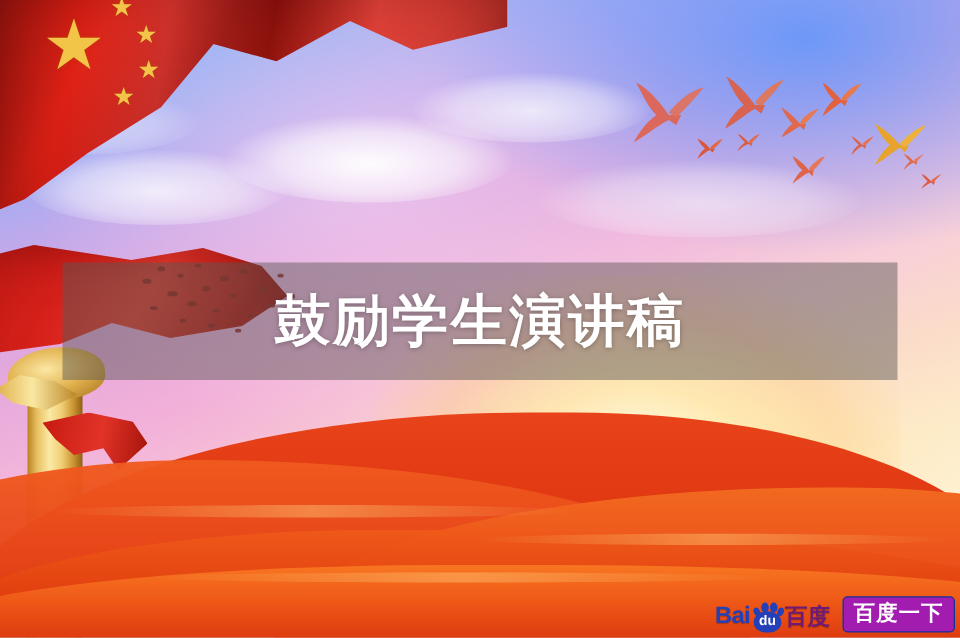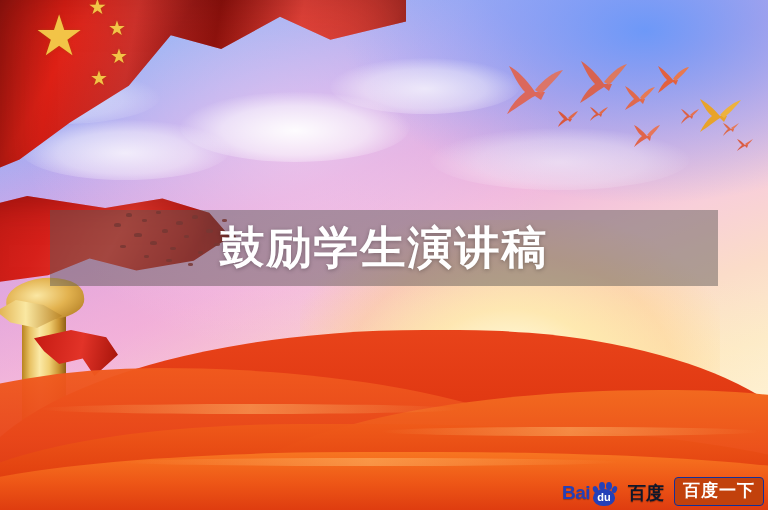--- a/index.html
+++ b/index.html
@@ -148,7 +148,7 @@
   
   .title-band {
     position:absolute;
-    left:50px; top:210px; width:668px; height:76px;
+    left:50px; top:210px; width:668px; height:94px;
     background:rgba(92,88,86,.48);
     display:flex; align-items:center; justify-content:center;
   }

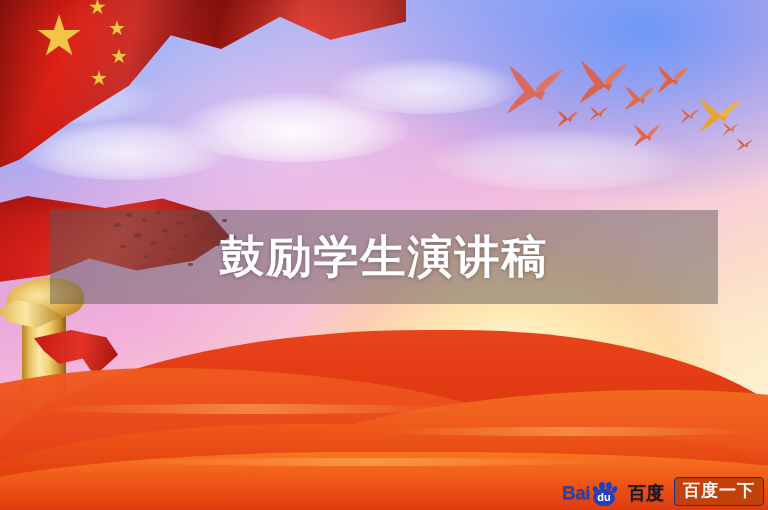--- a/index.html
+++ b/index.html
@@ -189,10 +189,9 @@
   .t3 { width:6px; height:8px; left:15px; top:2px; }
   .t4 { width:5px; height:7px; left:21px; top:6px; transform:rotate(22deg); }
   .baidu-cn {
-    font-size:18px; font-weight:bold; color:#0f172a;
+    font-size:18px; font-weight:bold; color:#701a75;
     font-family:"Liberation Sans","DejaVu Sans",sans-serif;
     text-shadow:0 1px 1px rgba(0,0,0,.3);
-    margin-left:10px;
   }
   .sitename {
     font-size:20px; font-weight:bold; color:#ffffff;

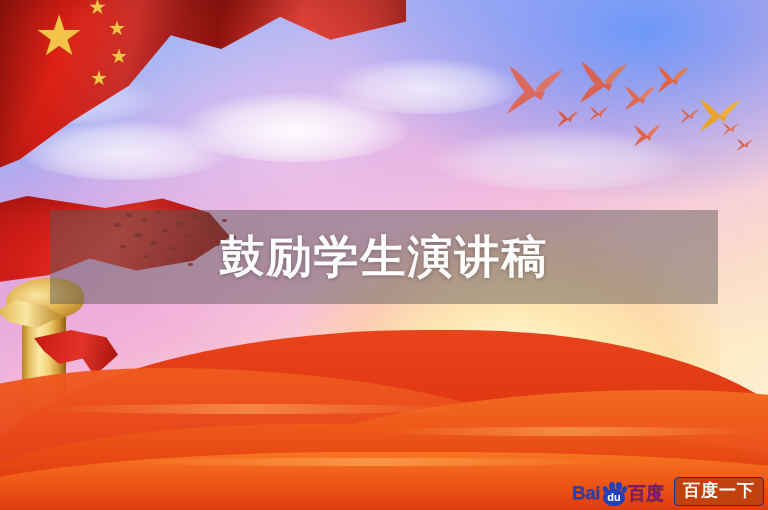--- a/index.html
+++ b/index.html
@@ -200,7 +200,7 @@
     text-shadow:0 1px 3px rgba(120,20,0,.75);
   }
   .search-btn {
-    background:#c2410c;
+    background:#a21caf;
     border:1px solid #123099;
     border-radius:4px;
     color:#ffffff;

